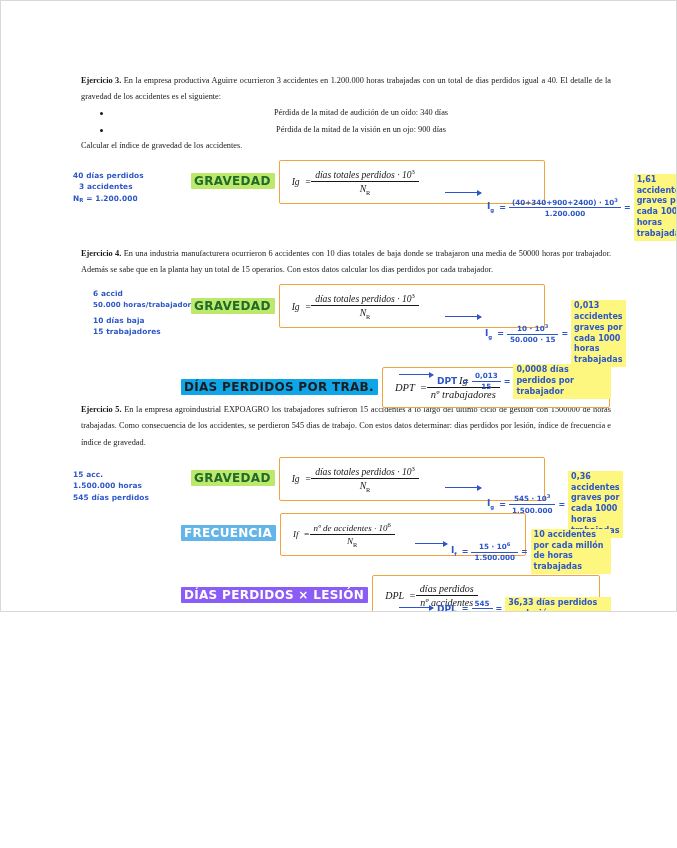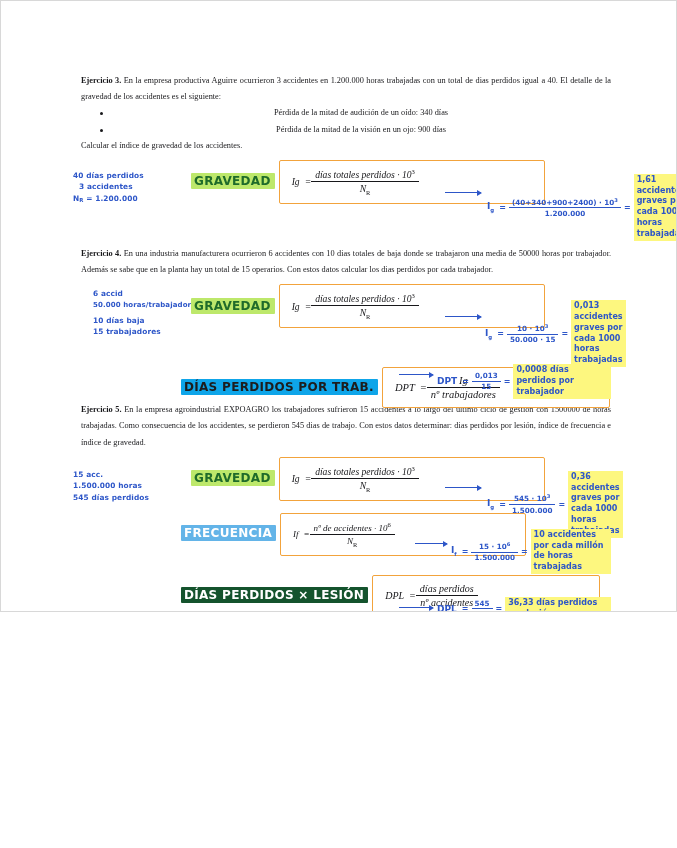--- a/index.html
+++ b/index.html
@@ -101,7 +101,7 @@
   .tag.green { color: #1f6b2a; background: #bde86b; }
   .tag.grey  { color: #1d1d1d; background: #0ea5e9; margin-top: 37px; }
   .tag.blue  { color: #ffffff; background: #63b4e8; }
-  .tag.pink  { color: #ffffff; background: #14532d; }
+  .tag.pink  { color: #ffffff; background: #8b5cf6; }
 
   .fbox {
     border: 1.6px solid #f2a33c;

